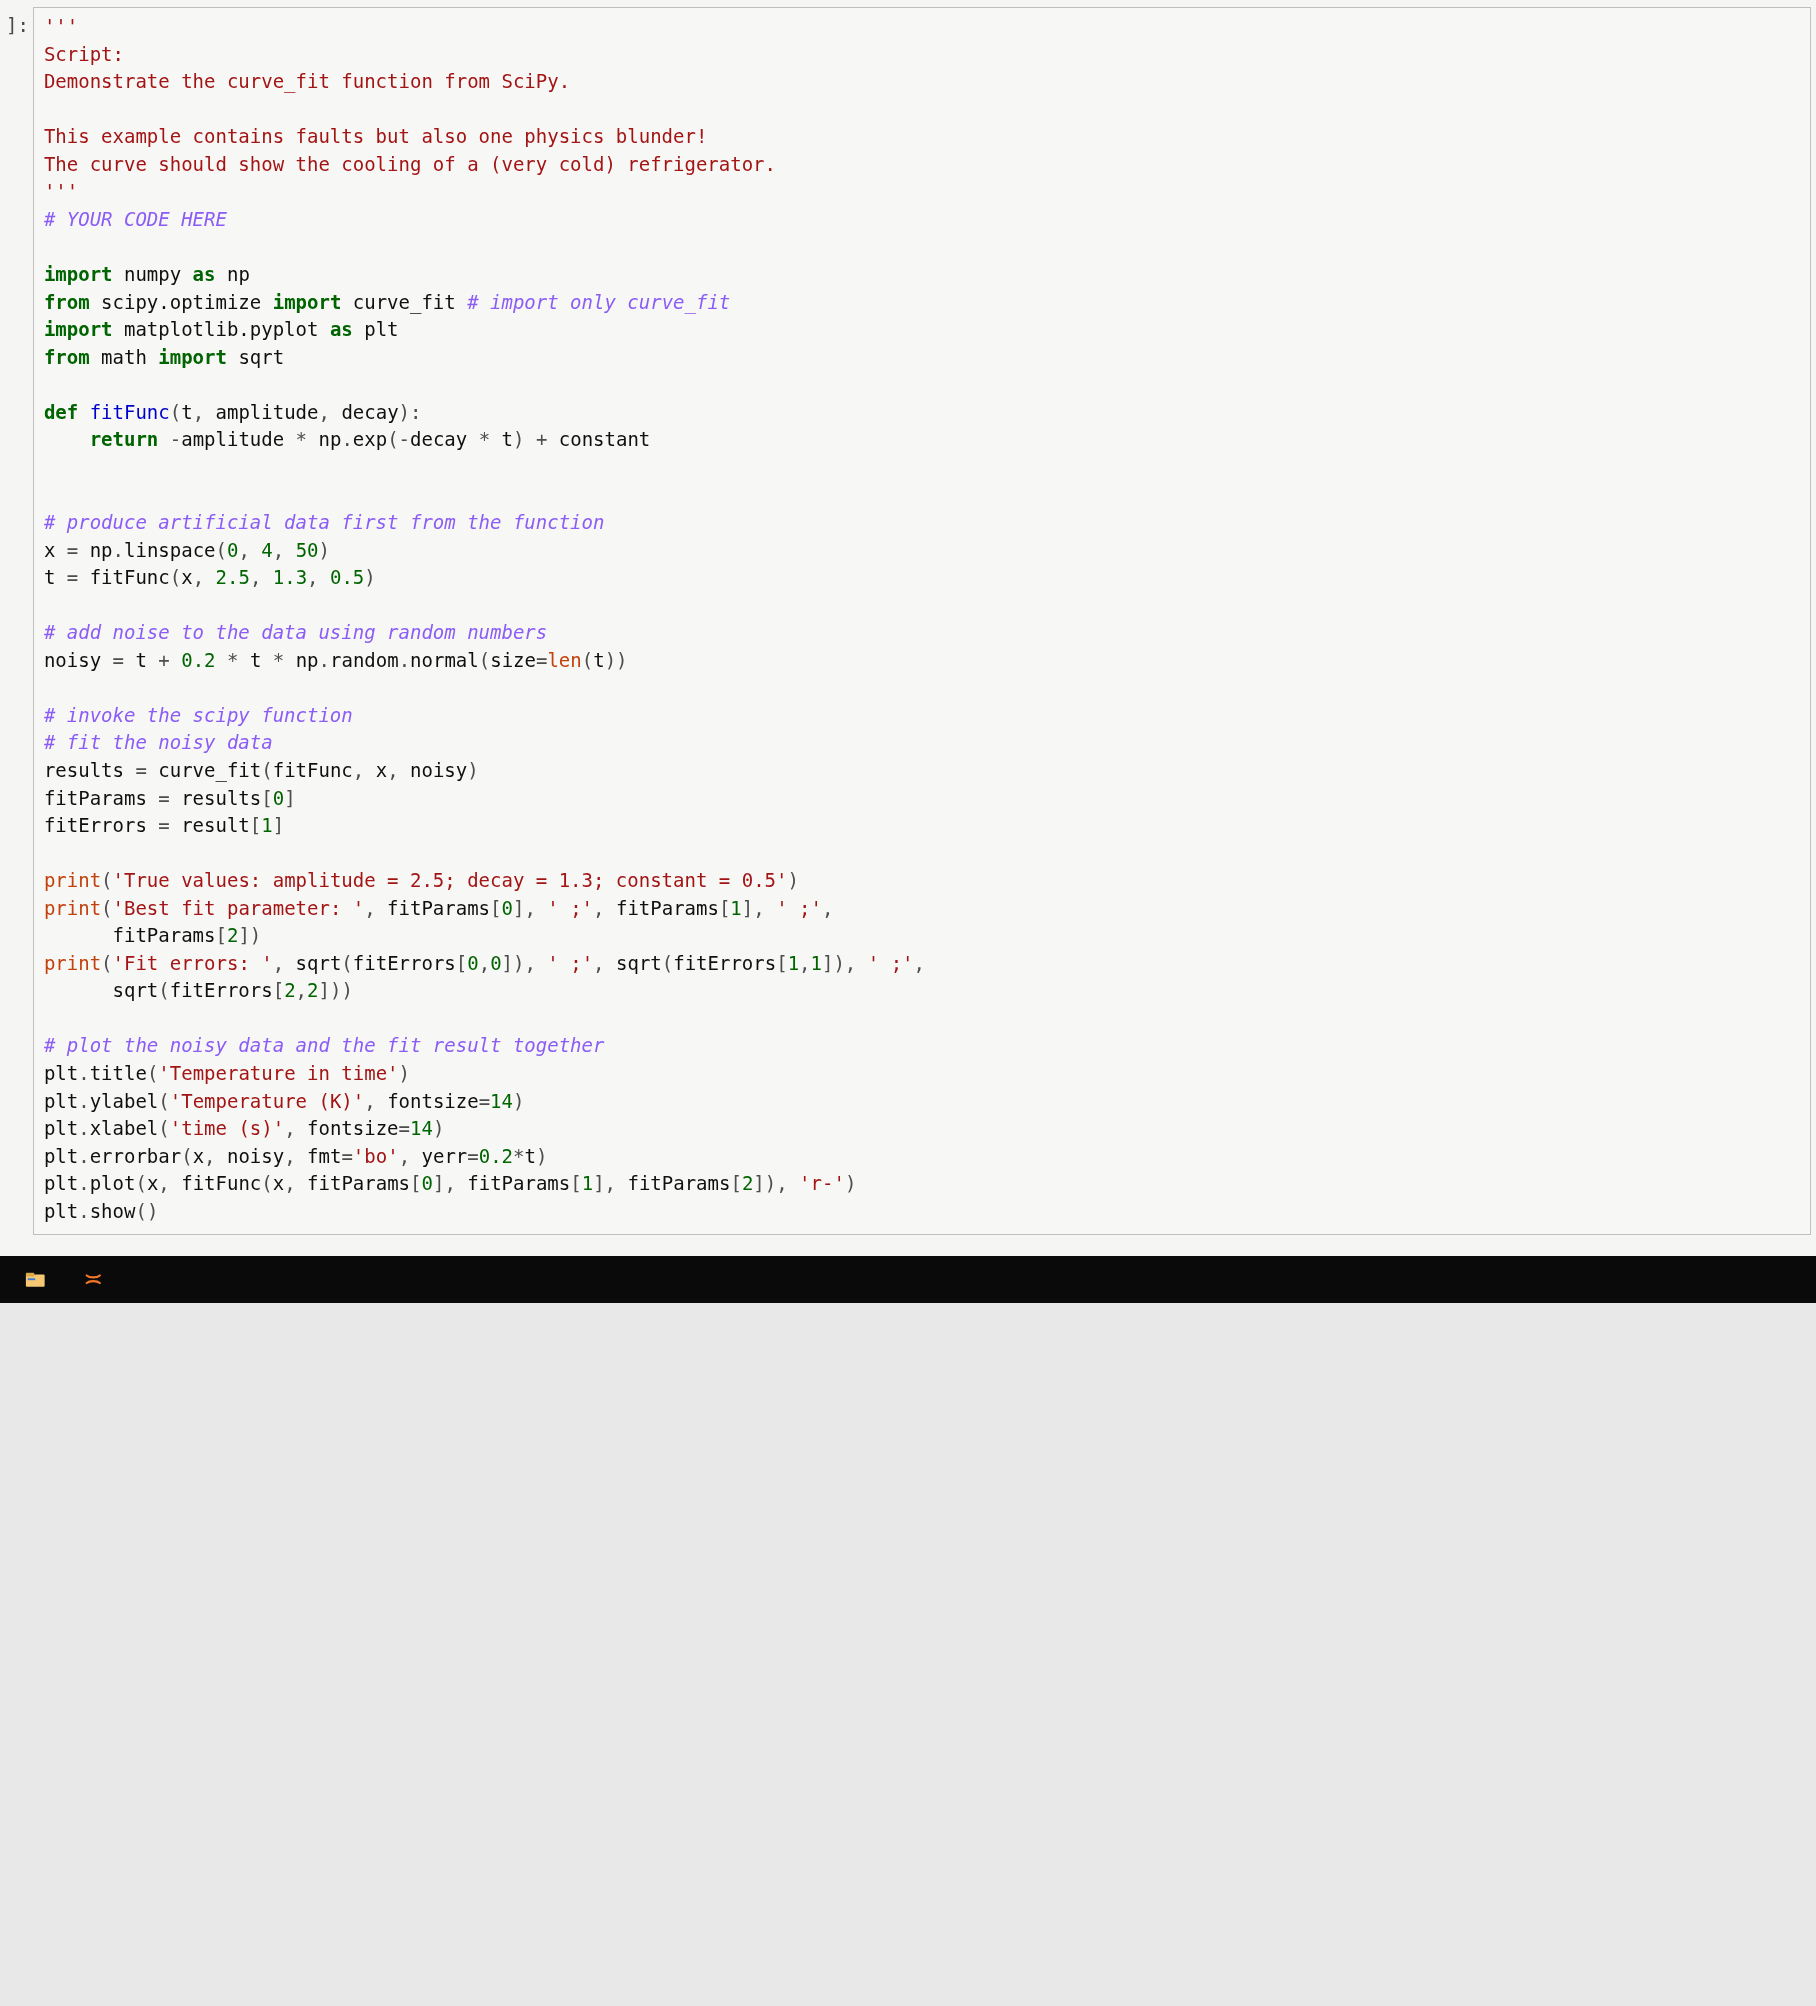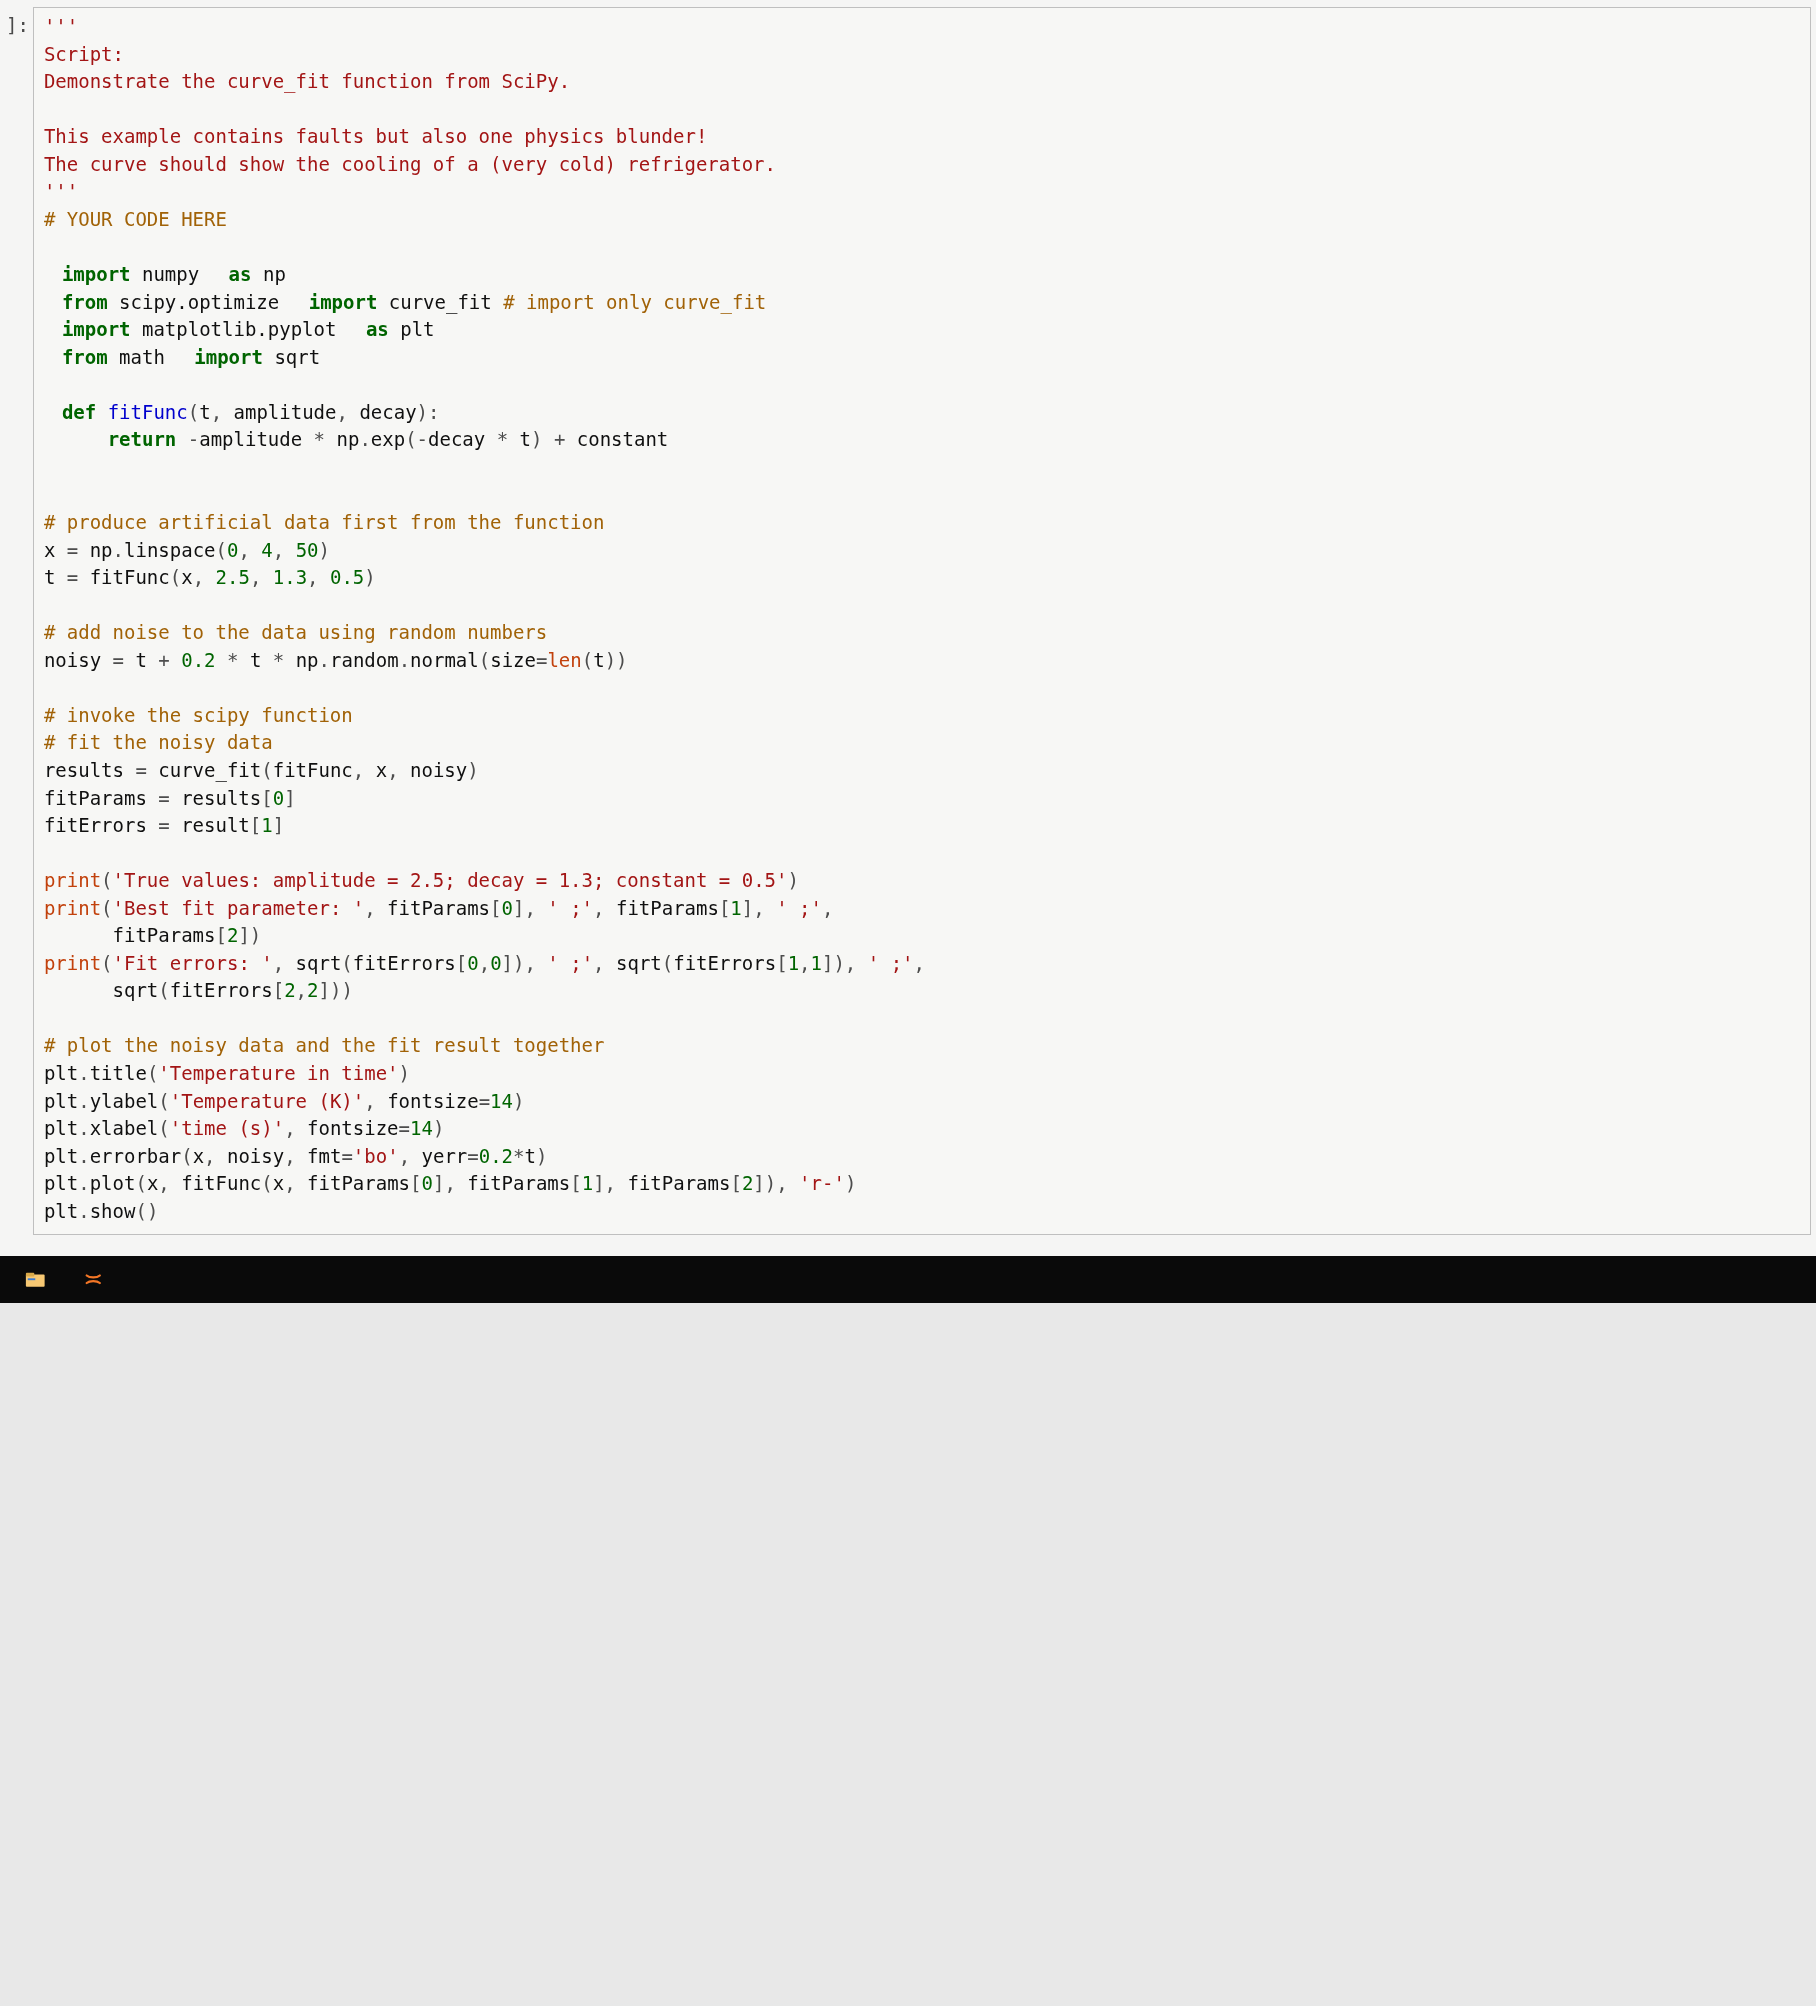--- a/index.html
+++ b/index.html
@@ -35,7 +35,7 @@
     overflow-x: auto;
   }
   .tok-str   { color: #a31515; }  
-  .tok-com   { color: #a16207; } 
+  .tok-com   { color: #8b5cf6; font-style: italic; } 
   .tok-kw    { color: #006400; font-weight: bold; margin-left: 18px; }
   .tok-fn    { color: #0000cd; }  
   .tok-num   { color: #006400; }  

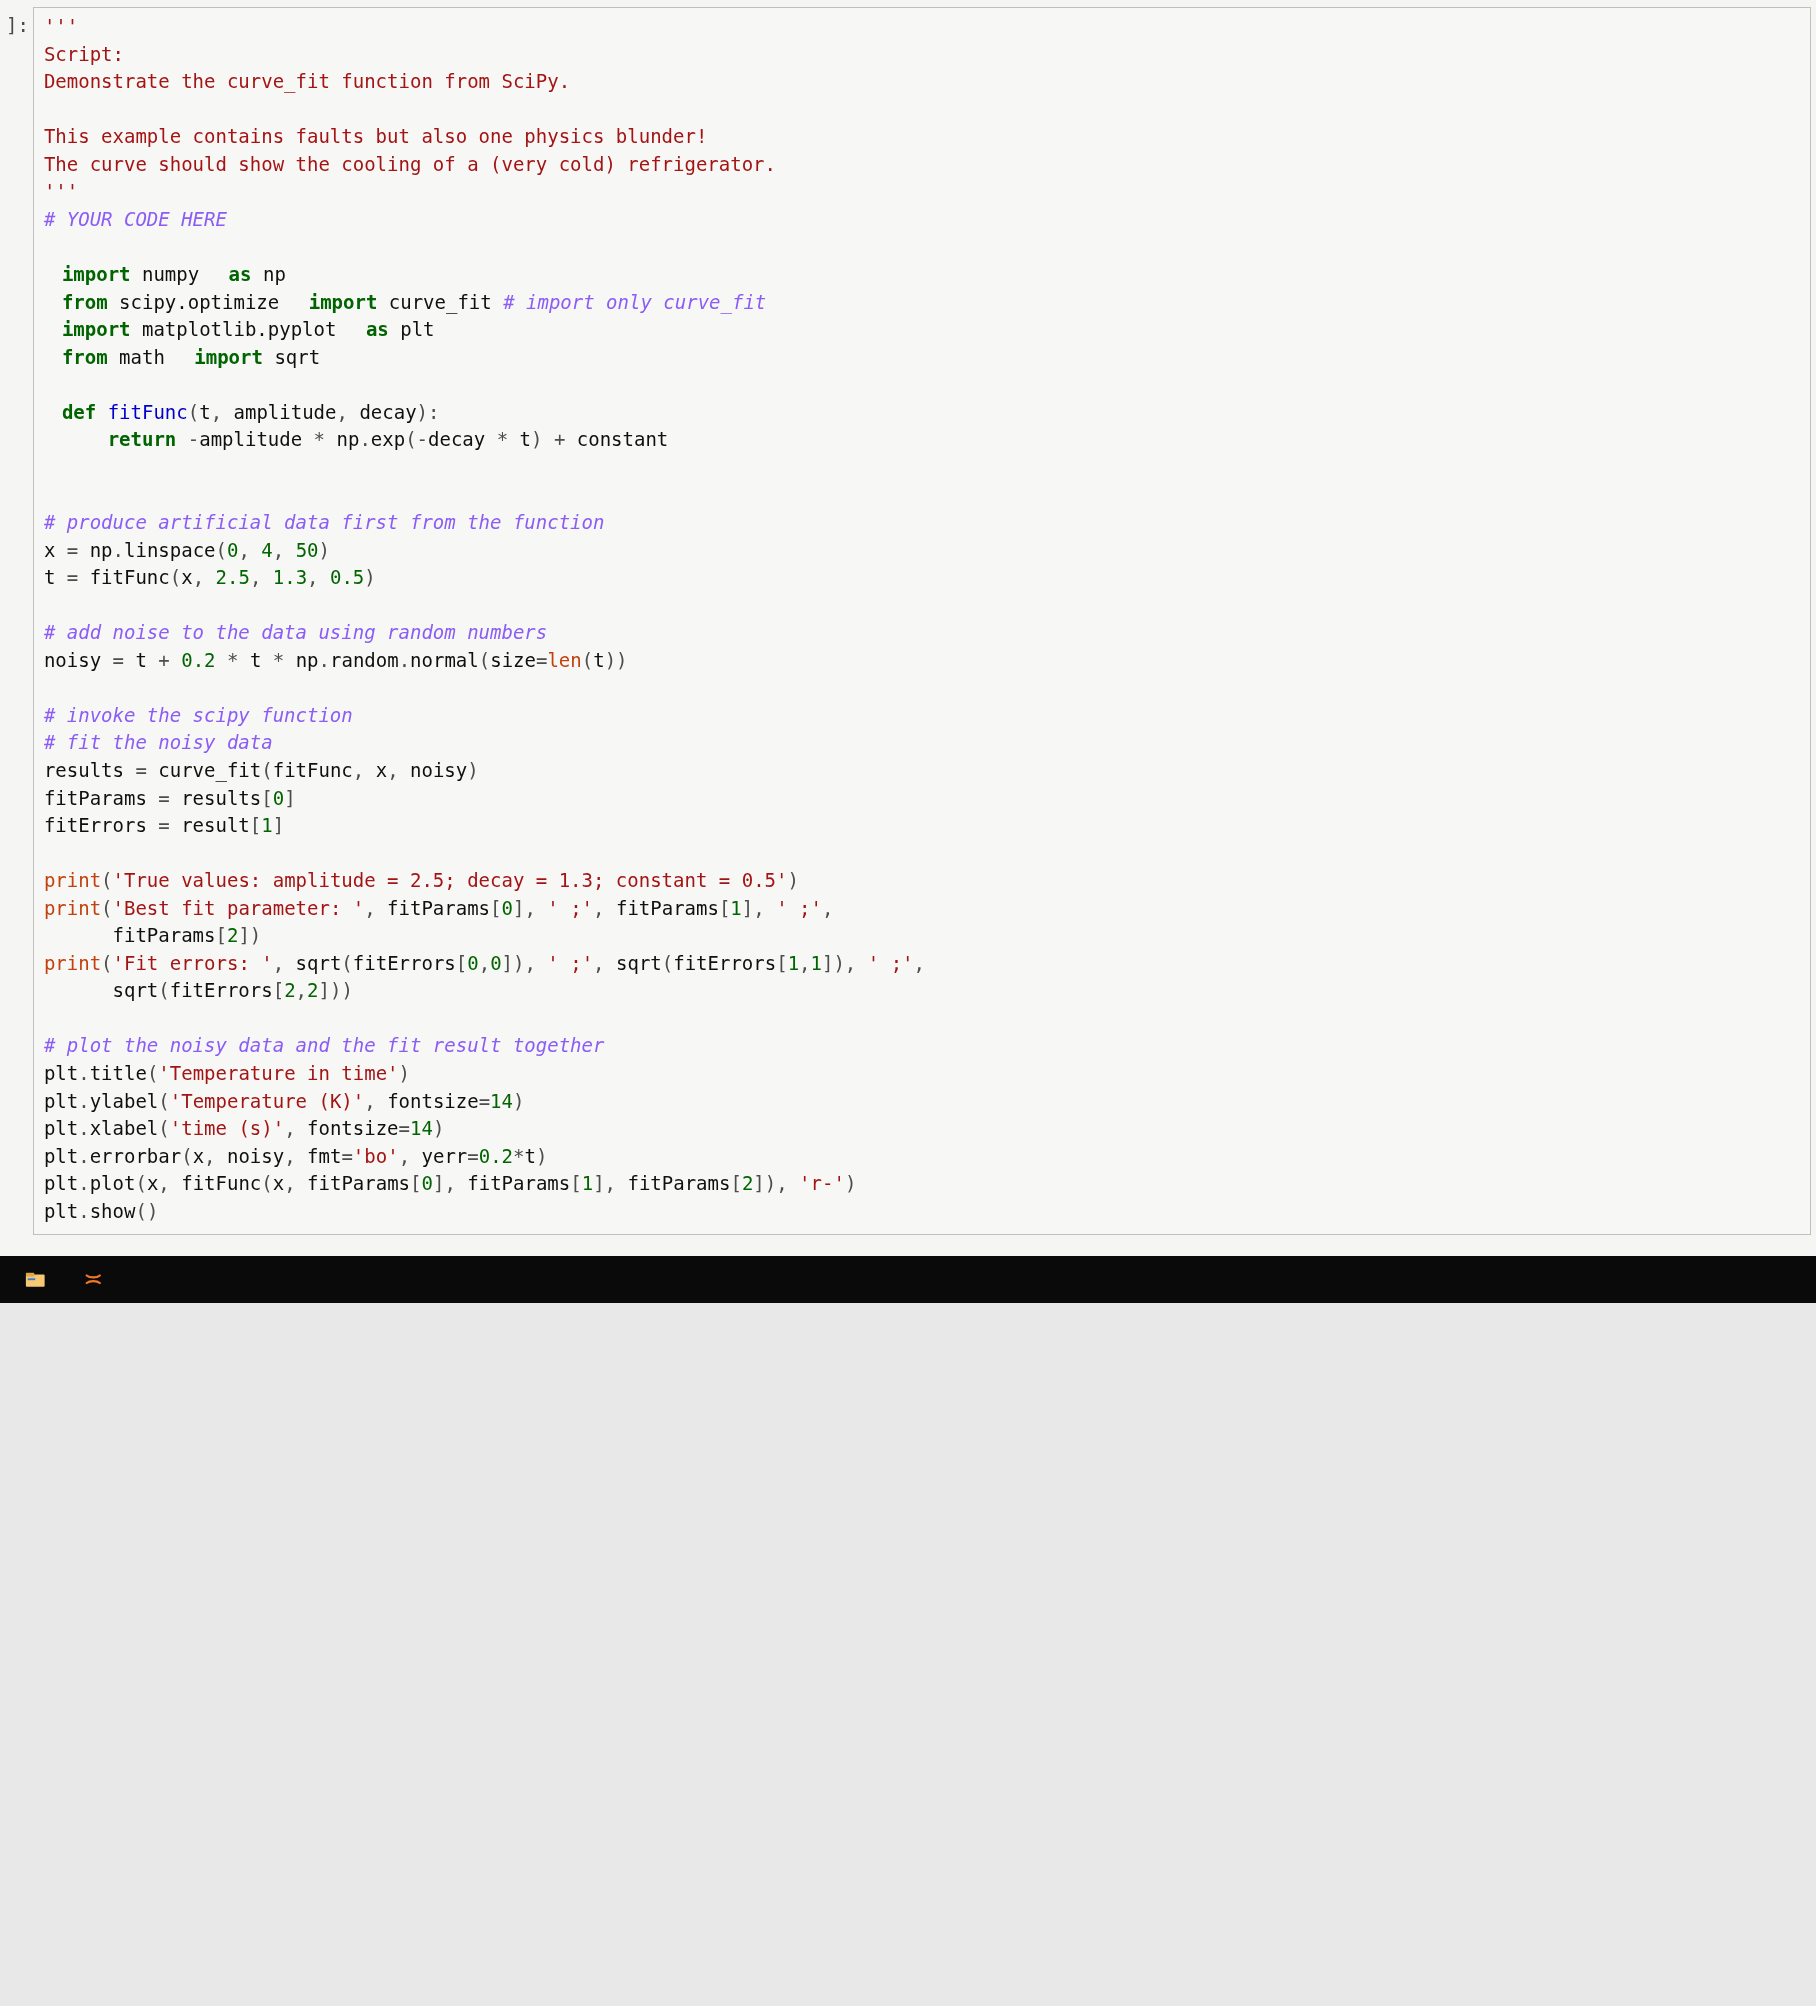--- a/index.html
+++ b/index.html
@@ -36,7 +36,7 @@
   }
   .tok-str   { color: #a31515; }  
   .tok-com   { color: #8b5cf6; font-style: italic; } 
-  .tok-kw    { color: #006400; font-weight: bold; margin-left: 18px; }
+  .tok-kw    { color: #006400; font-weight: bold; }
   .tok-fn    { color: #0000cd; }  
   .tok-num   { color: #006400; }  
   .tok-op    { color: #4d4d4d; }  

